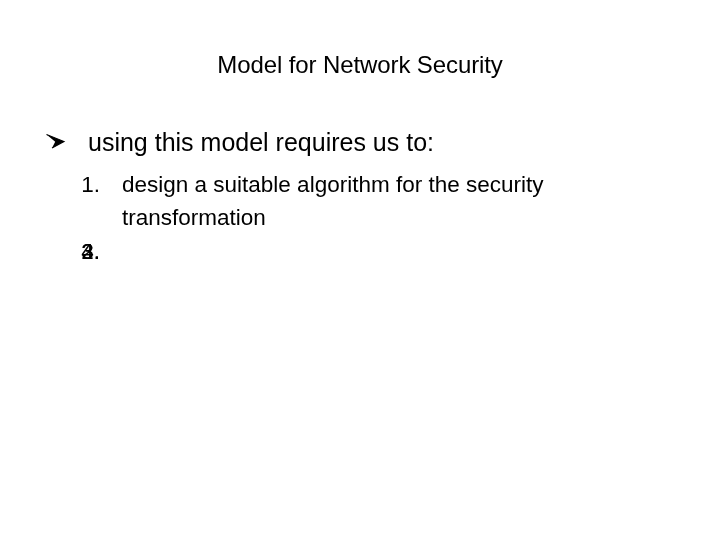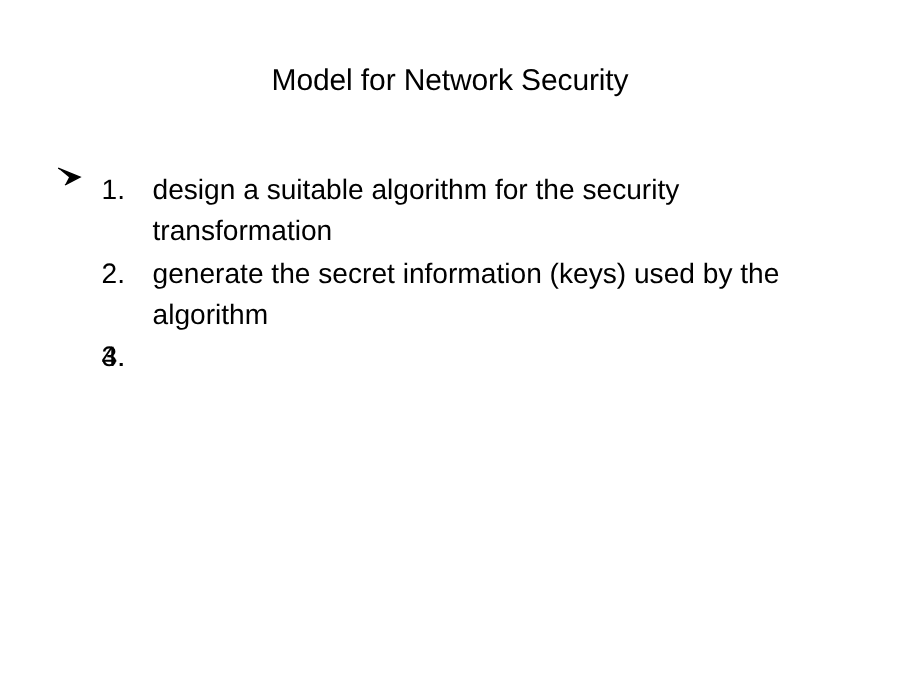--- a/index.html
+++ b/index.html
@@ -117,6 +117,7 @@
           <path d="M4.5 5.5 L22 12.6 L10.0 19.0" fill="none" stroke="#000000" stroke-width="1.1"></path>
         </svg>
       </span>
+      <span class="bullet-text">using this model requires us to:</span>
     </div>
 
     <ol class="num-list">

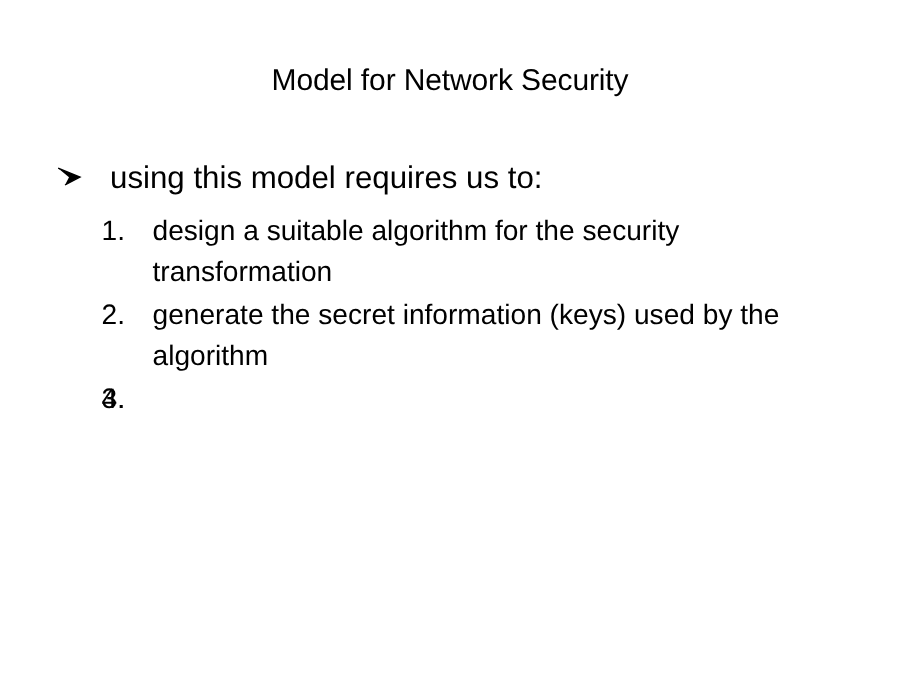--- a/index.html
+++ b/index.html
@@ -129,7 +129,6 @@
 
       <li class="num-item">
         <span class="num-marker">2.</span>
-        <span class="num-text">generate the secret information (keys) used by the algorithm</span>
       </li>
 
       <li class="num-item">

